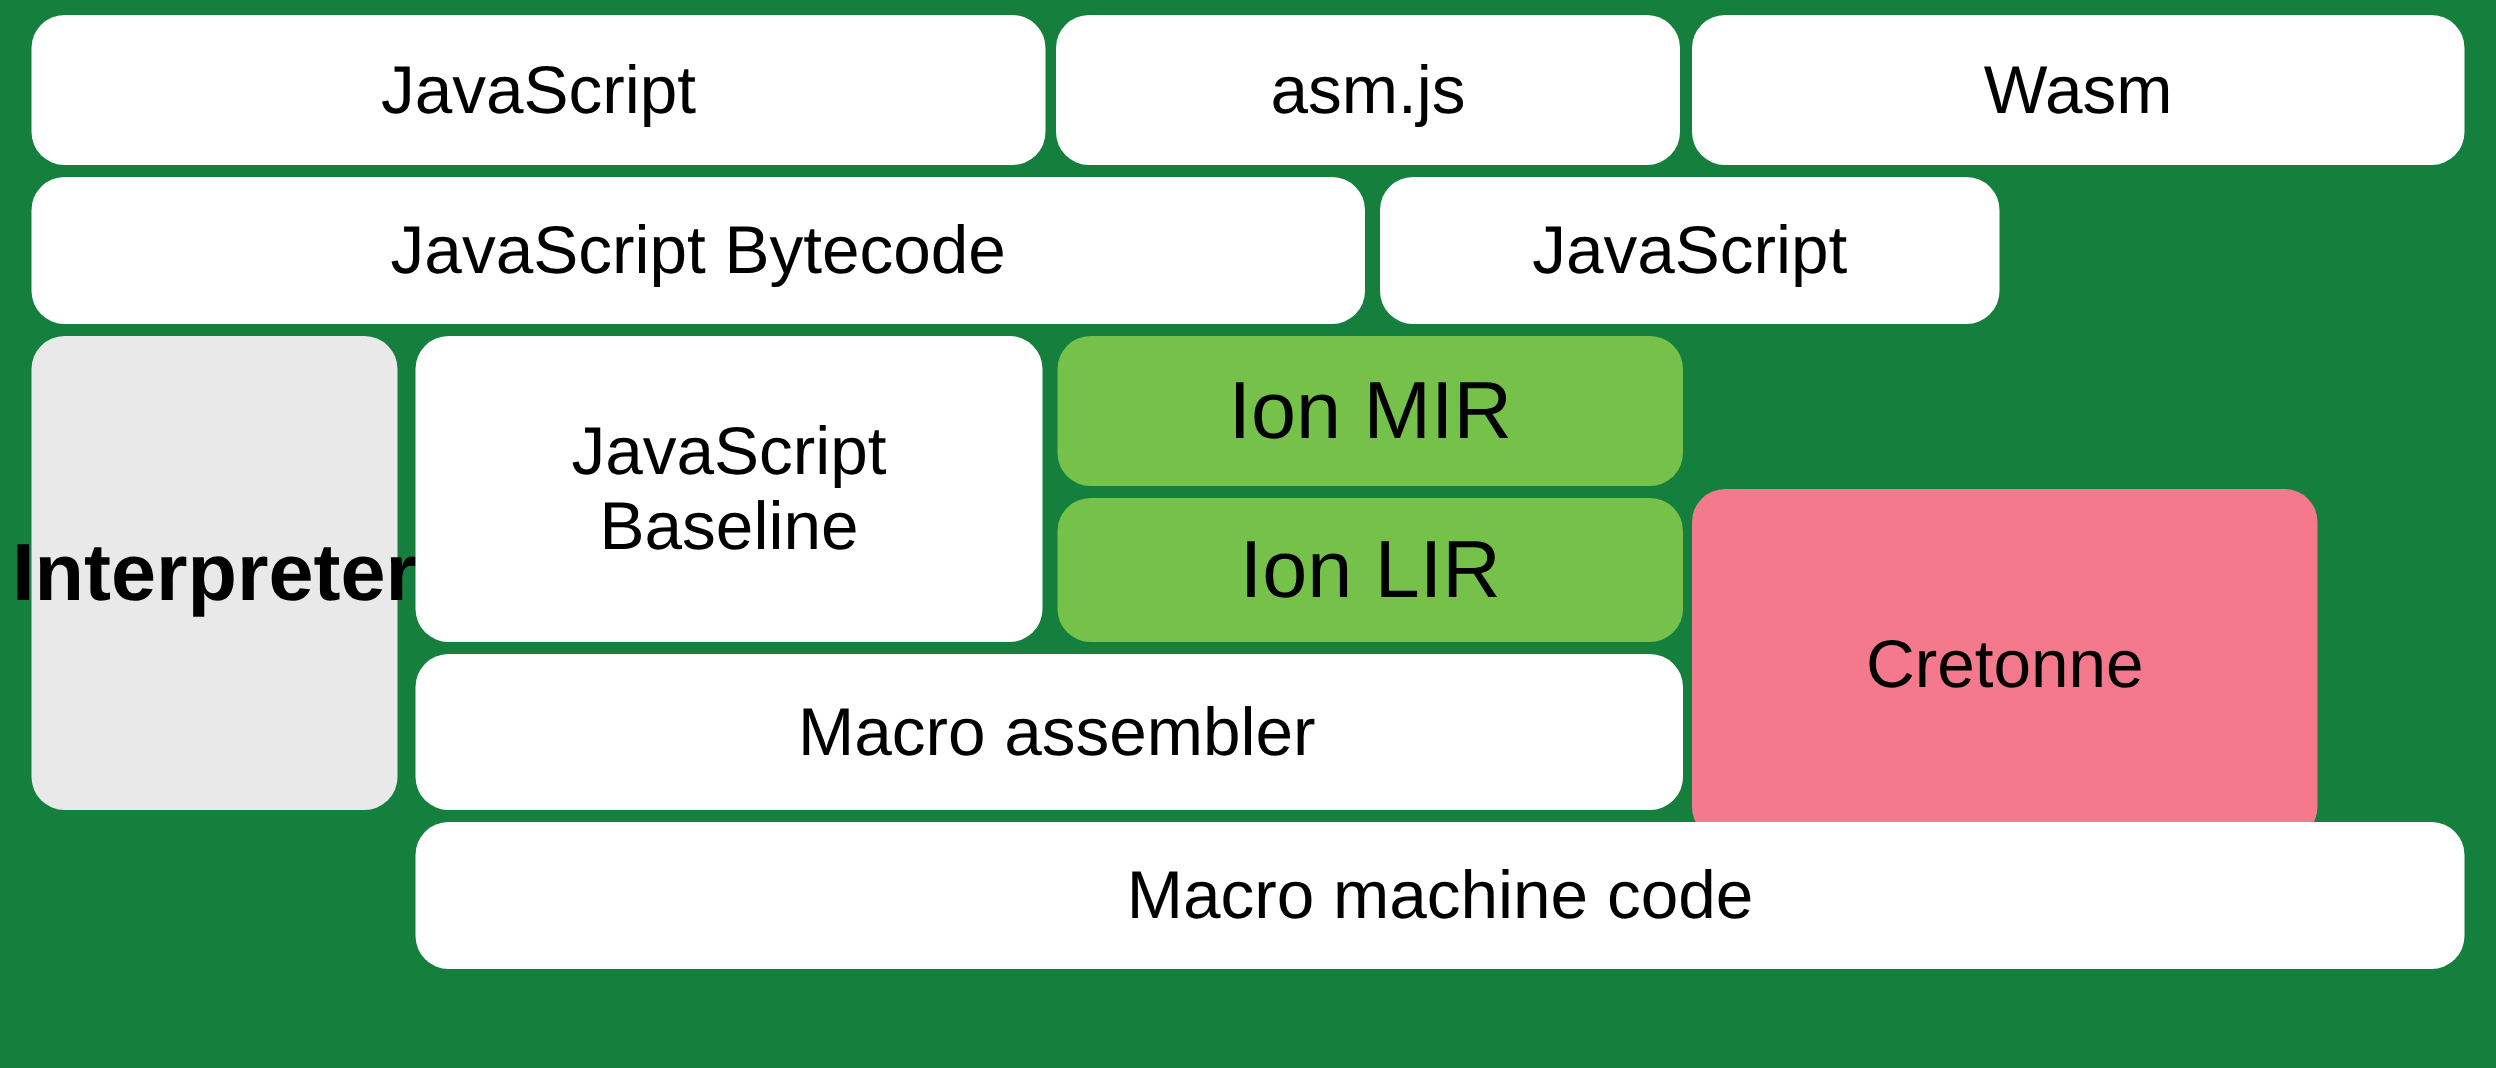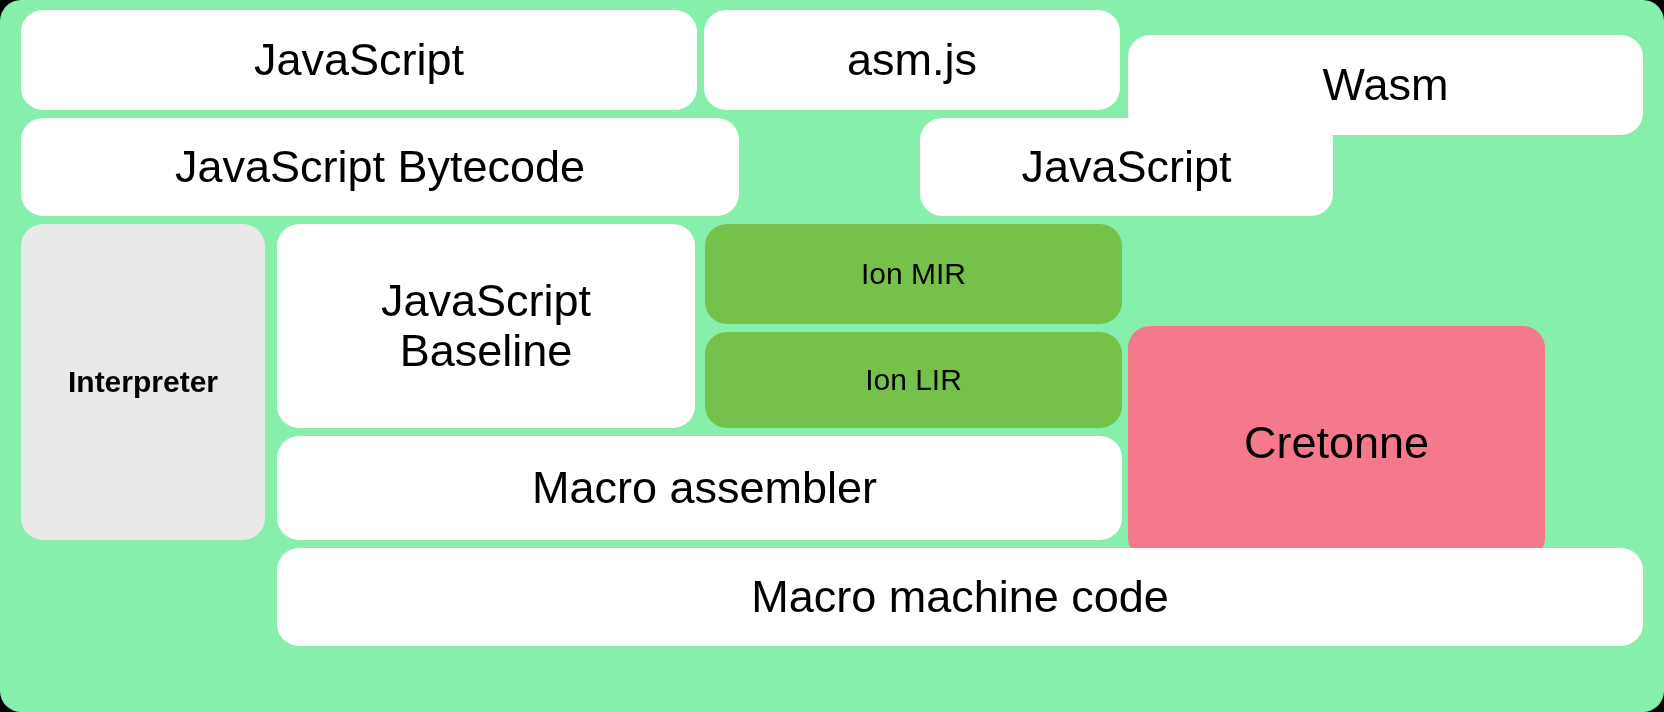--- a/index.html
+++ b/index.html
@@ -12,10 +12,9 @@
     position: relative;
     width: 1664px;
     height: 712px;
-    background: #86efac;
+    background: #15803d;
     font-family: "Liberation Sans", sans-serif;
     overflow: hidden;
-    border-radius: 21px;
   }
   .node {
     position: absolute;

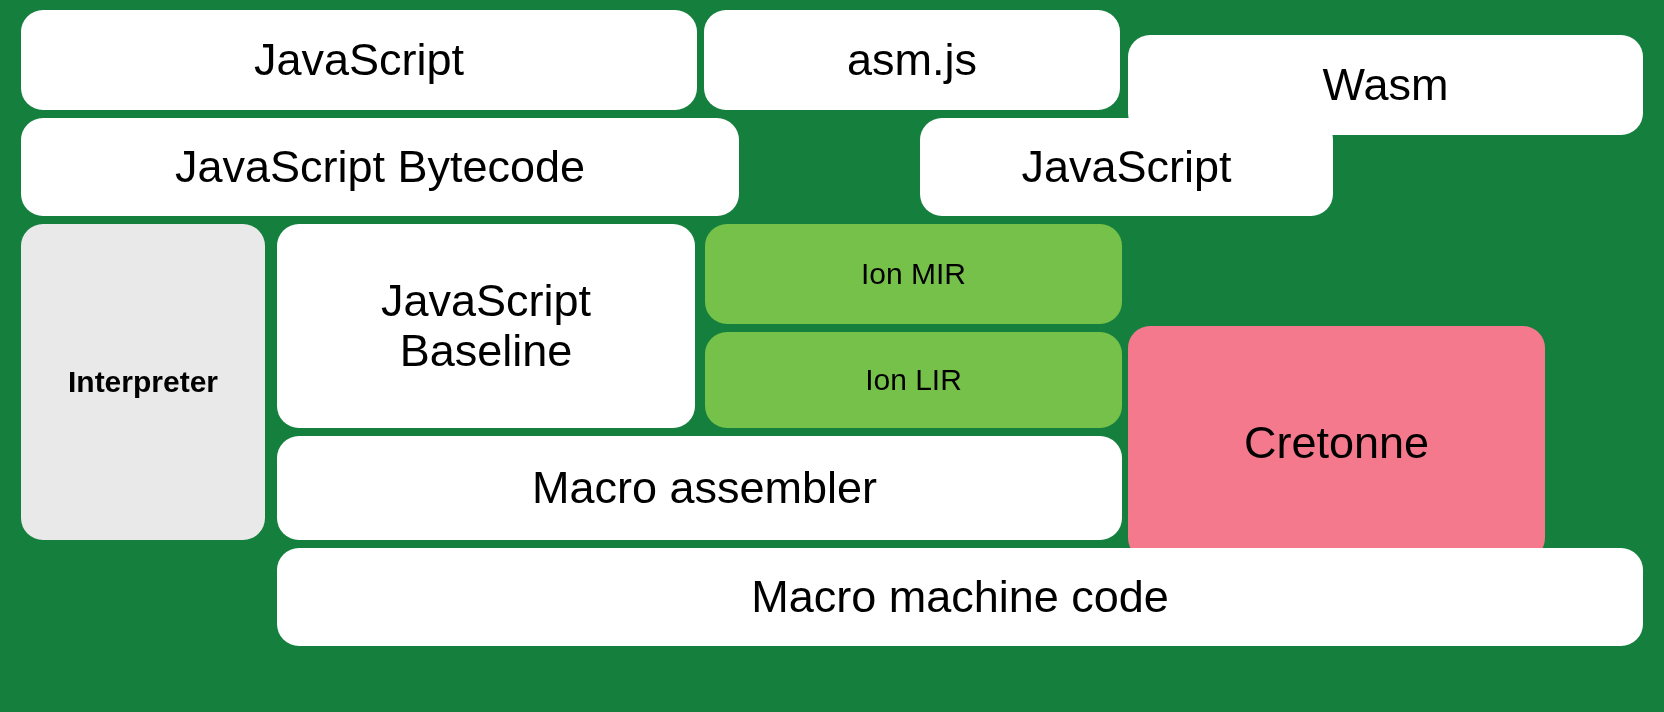--- a/index.html
+++ b/index.html
@@ -47,7 +47,7 @@
 
   <div class="node fill-white t-lg" style="left:704px; top:10px;  width:416px;  height:100px;">asm.js</div>
 
-  <div class="node fill-white t-lg" style="left:1128px;top:10px;  width:515px;  height:100px;margin-top:25px;">Wasm</div>
+  <div class="node fill-white t-lg" style="left:1128px;top:10px;  width:515px;  height:100px;">Wasm</div>
 
   <div class="node fill-white t-lg" style="left:21px;  top:118px; width:718px;  height:98px;">JavaScript Bytecode</div>
 

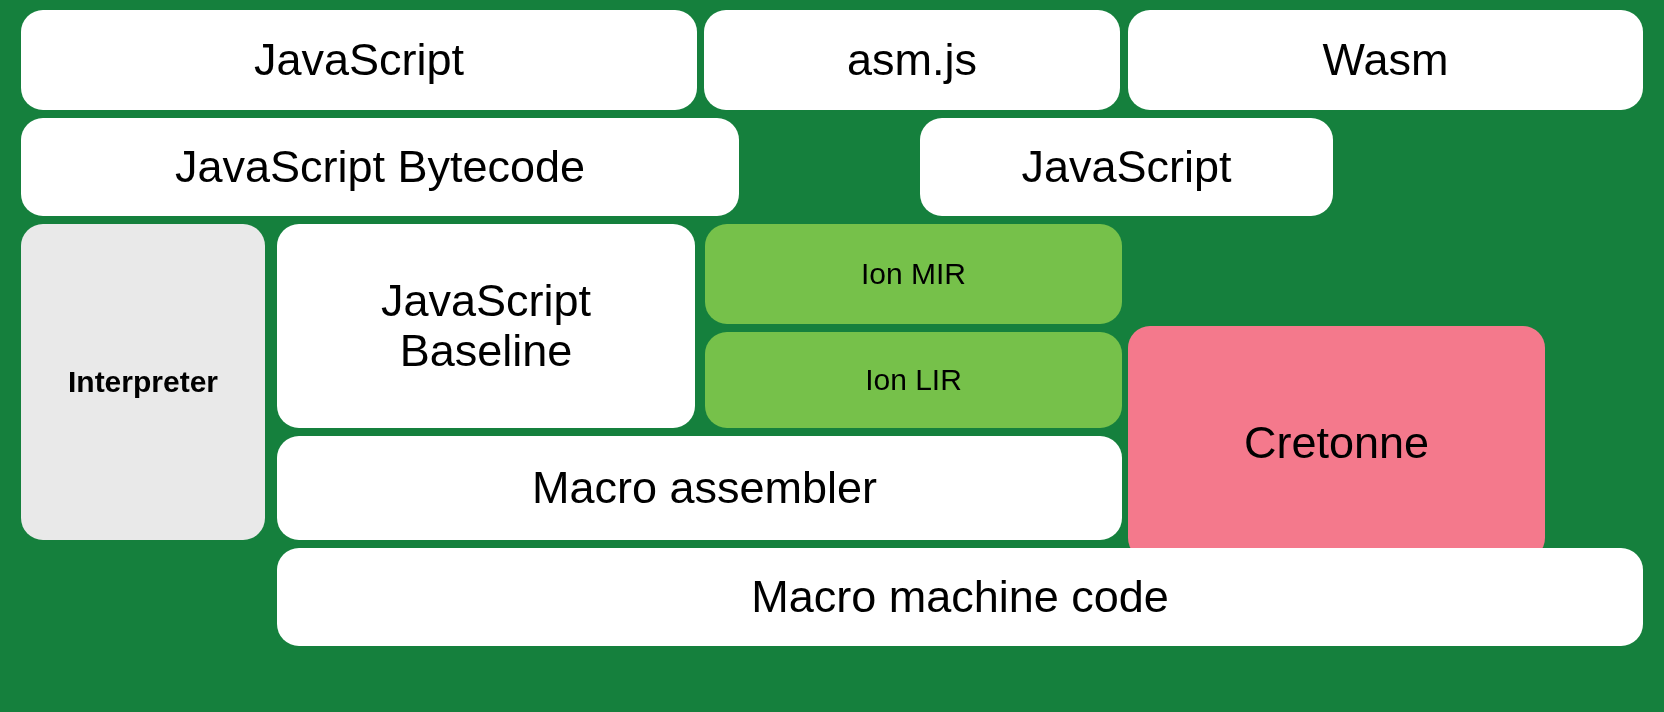--- a/index.html
+++ b/index.html
@@ -49,7 +49,7 @@
 
   <div class="node fill-white t-lg" style="left:1128px;top:10px;  width:515px;  height:100px;">Wasm</div>
 
-  <div class="node fill-white t-lg" style="left:21px;  top:118px; width:718px;  height:98px;">JavaScript Bytecode</div>
+  <div class="node fill-white t-lg" style="left:21px;  top:118px; width:889px;  height:98px;">JavaScript Bytecode</div>
 
   <div class="node fill-white t-lg" style="left:920px; top:118px; width:413px;  height:98px;">JavaScript</div>
 

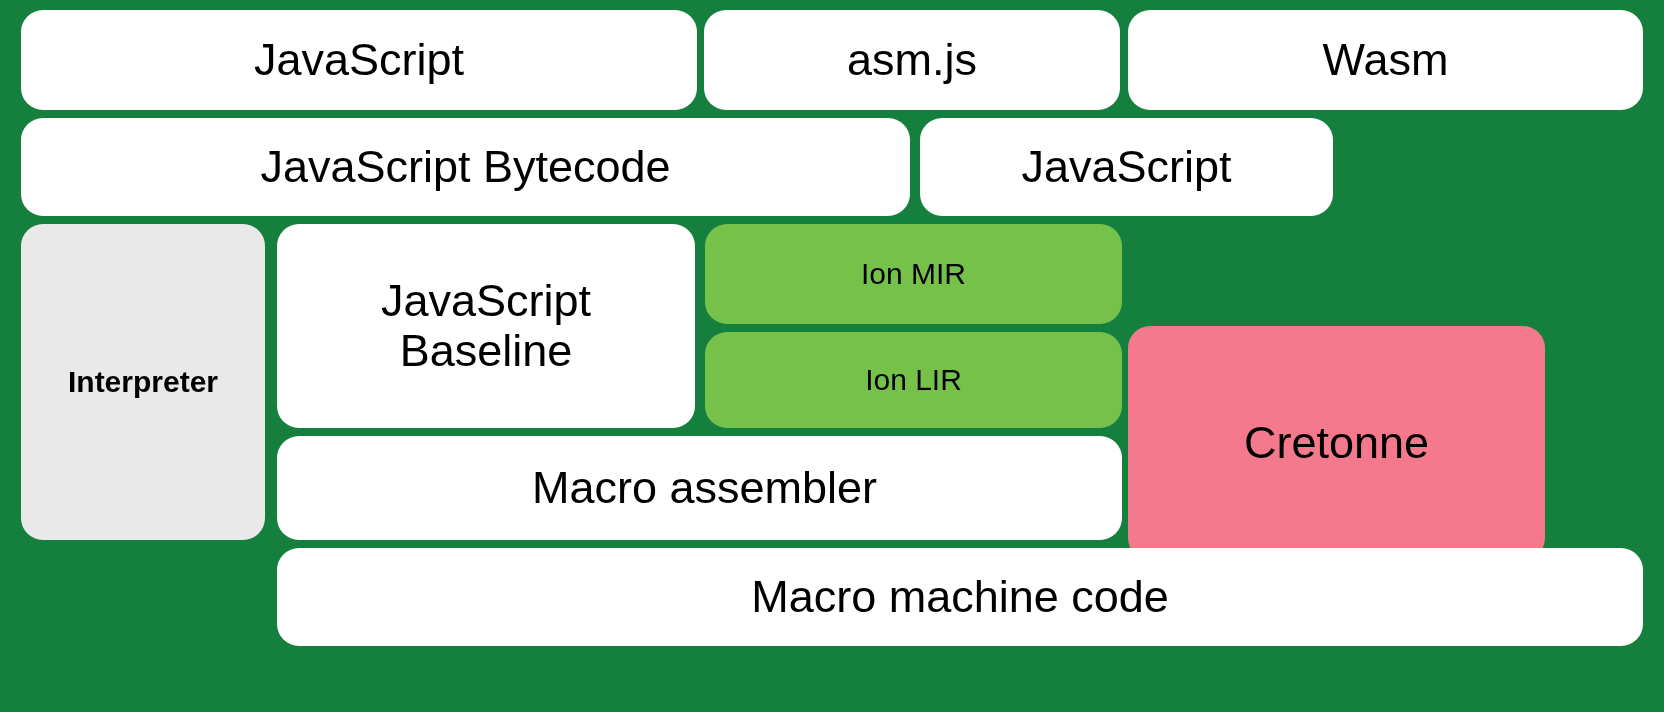--- a/index.html
+++ b/index.html
@@ -36,7 +36,7 @@
 
   
   .t-lg { font-size: 45px; }
-  .t-md { font-size: 30px; }
+  .t-md { font-size: 54px; }
 </style>
 </head>
 <body>

